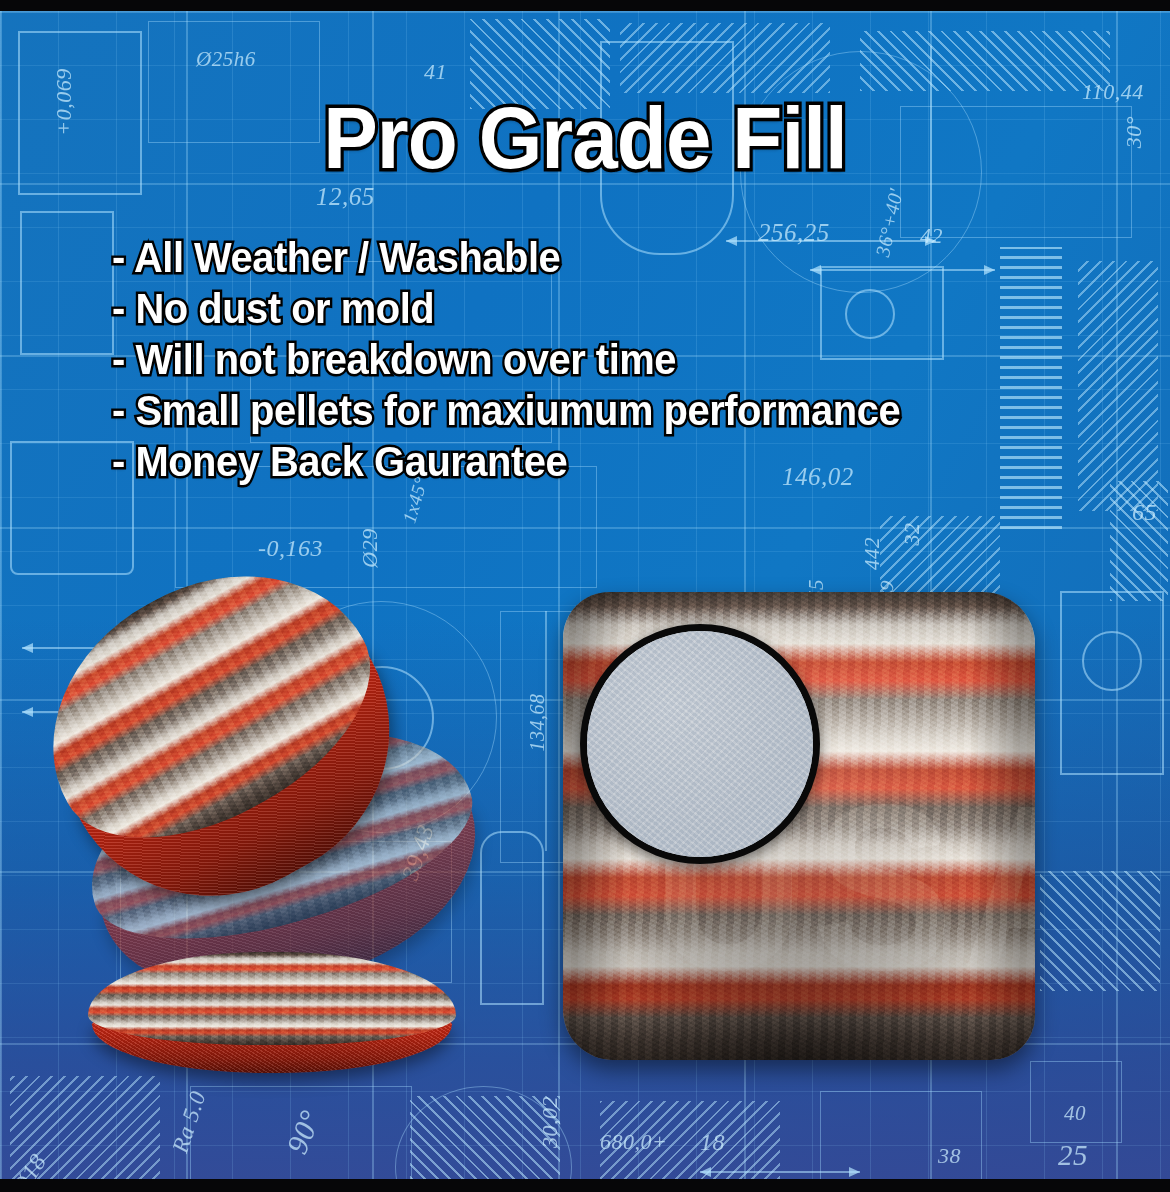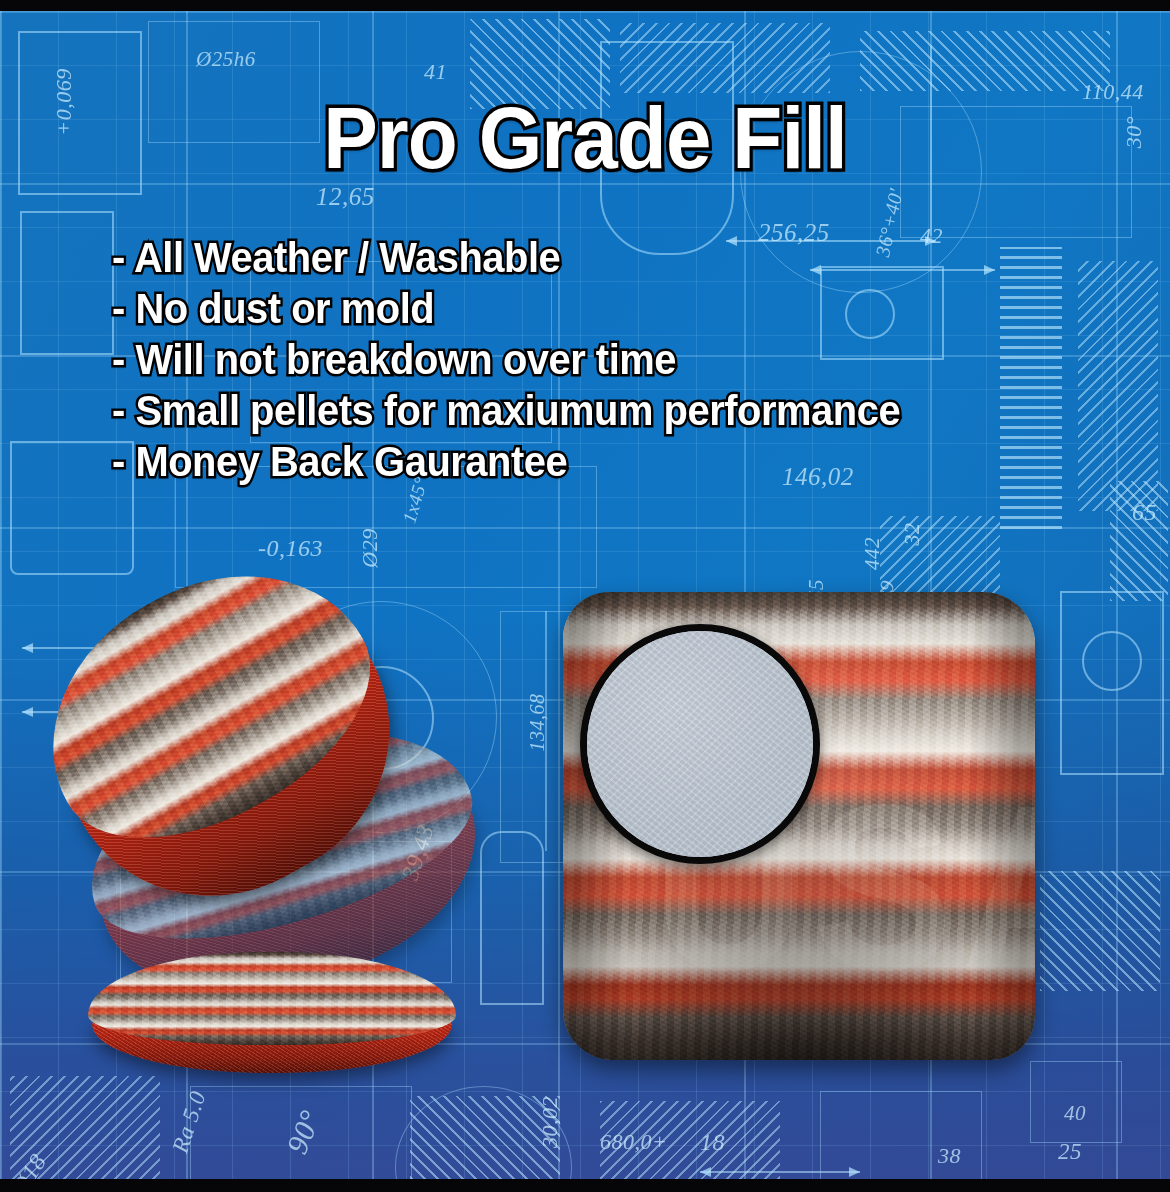--- a/index.html
+++ b/index.html
@@ -330,7 +330,7 @@
     <div class="dim-txt" style="left:556px;top:1118px;font-size:22px;margin-left:44px;">680,0+</div>
     <div class="dim-txt" style="left:700px;top:1118px;font-size:24px;">18</div>
     <div class="dim-txt" style="left:938px;top:1132px;font-size:22px;">38</div>
-    <div class="dim-txt" style="left:1058px;top:1128px;font-size:23px;">25</div>
+    <div class="dim-txt" style="left:1058px;top:1128px;font-size:29px;">25</div>
     <div class="dim-txt" style="left:1064px;top:1090px;font-size:21px;">40</div>
   </div>
 

